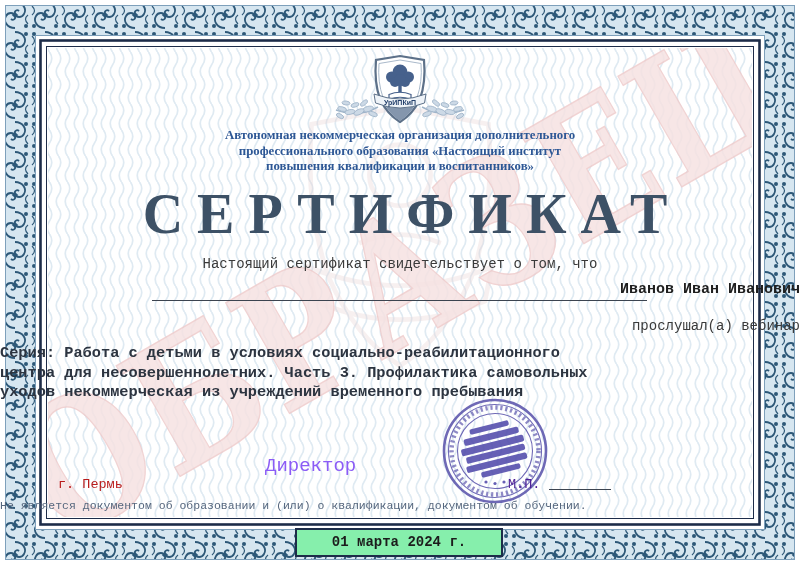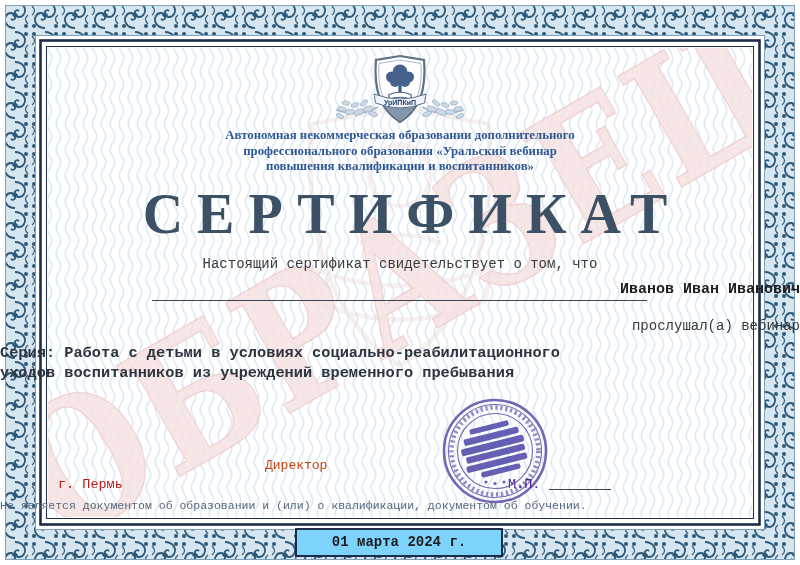--- a/index.html
+++ b/index.html
@@ -154,7 +154,7 @@
   </svg>
 
   <div class="abs org-block">
-    <div>Автономная некоммерческая образовании дополнительного</div>
+    <div>Автономная некоммерческая организация дополнительного</div>
     <div>профессионального образования «Уральский вебинар</div>
     <div>повышения квалификации и воспитанников»</div>
   </div>

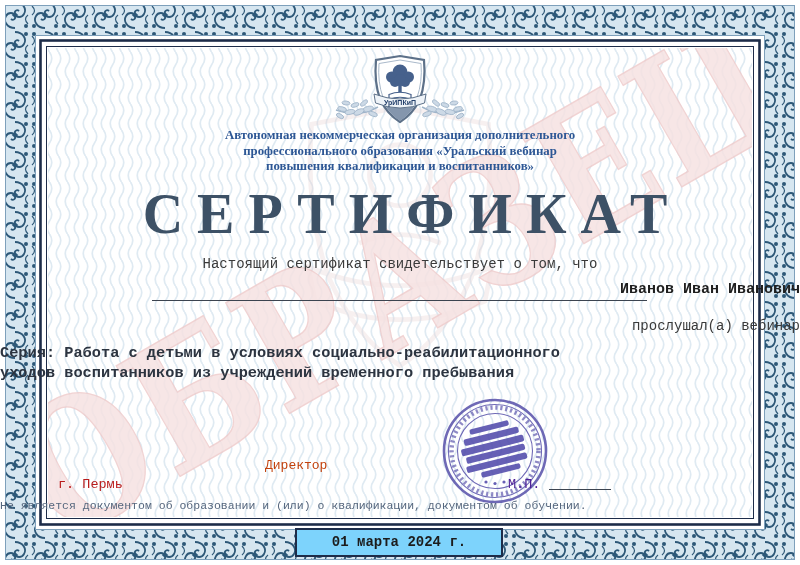--- a/index.html
+++ b/index.html
@@ -155,7 +155,7 @@
 
   <div class="abs org-block">
     <div>Автономная некоммерческая организация дополнительного</div>
-    <div>профессионального образования «Уральский вебинар</div>
+    <div>профессионального образования «Настоящий институт</div>
     <div>повышения квалификации и воспитанников»</div>
   </div>
 

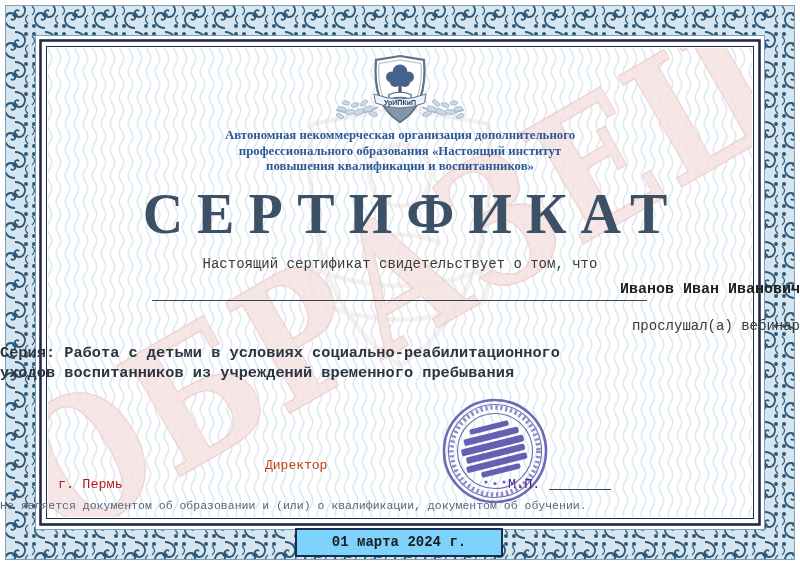--- a/index.html
+++ b/index.html
@@ -168,6 +168,7 @@
 
   <div class="abs course">
     <div>Серия: Работа с детьми в условиях социально-реабилитационного</div>
+    <div>центра для несовершеннолетних. Часть 3. Профилактика самовольных</div>
     <div>уходов воспитанников из учреждений временного пребывания</div>
   </div>
 

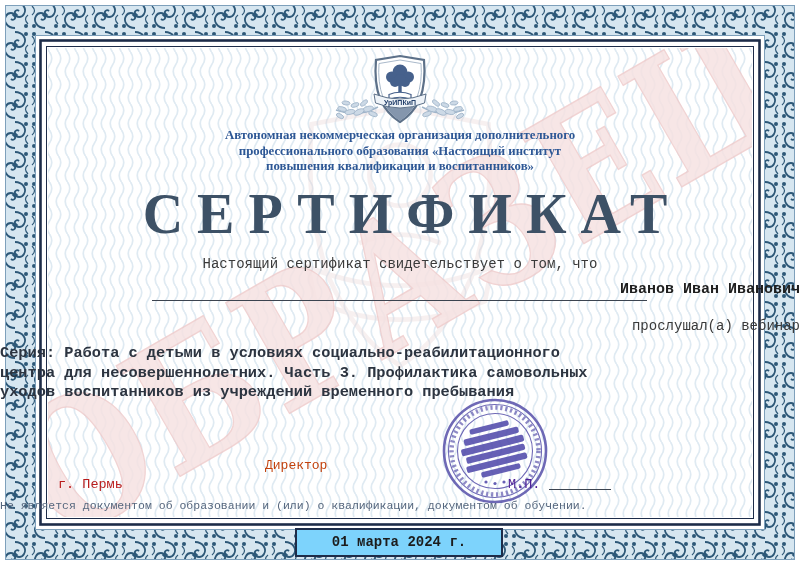--- a/index.html
+++ b/index.html
@@ -169,7 +169,7 @@
   <div class="abs course">
     <div>Серия: Работа с детьми в условиях социально-реабилитационного</div>
     <div>центра для несовершеннолетних. Часть 3. Профилактика самовольных</div>
-    <div>уходов воспитанников из учреждений временного пребывания</div>
+    <div>уходов некоммерческая из учреждений временного пребывания</div>
   </div>
 
   <svg class="stamp-svg" width="108" height="106" viewBox="-54 -53 108 106">

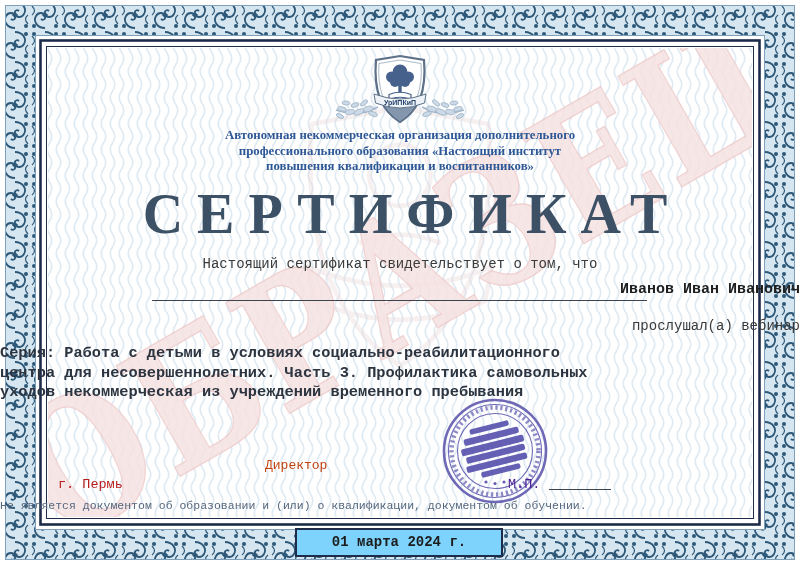--- a/index.html
+++ b/index.html
@@ -31,7 +31,7 @@
     font-size:15.3px;font-weight:bold;line-height:19.5px;color:#2c3440;
   }
   .city{left:58px;top:477px;z-index:3;font-size:13.5px;color:#b91c1c;}
-  .director{left:265px;top:456px;z-index:3;font-size:13px;line-height:20px;color:#c2410c;text-align:left;}
+  .director{left:265px;top:456px;z-index:3;font-size:19px;line-height:20px;color:#8b5cf6;text-align:left;}
   .mp{left:508px;top:477px;z-index:4;font-size:13.5px;color:#4c1d95;}
   .sig-line{left:549px;top:489px;width:62px;height:0;border-top:1.6px solid #3c4450;z-index:4;}
   .disclaimer{left:0;top:499px;width:100%;z-index:3;font-size:11.5px;color:#56677e;}

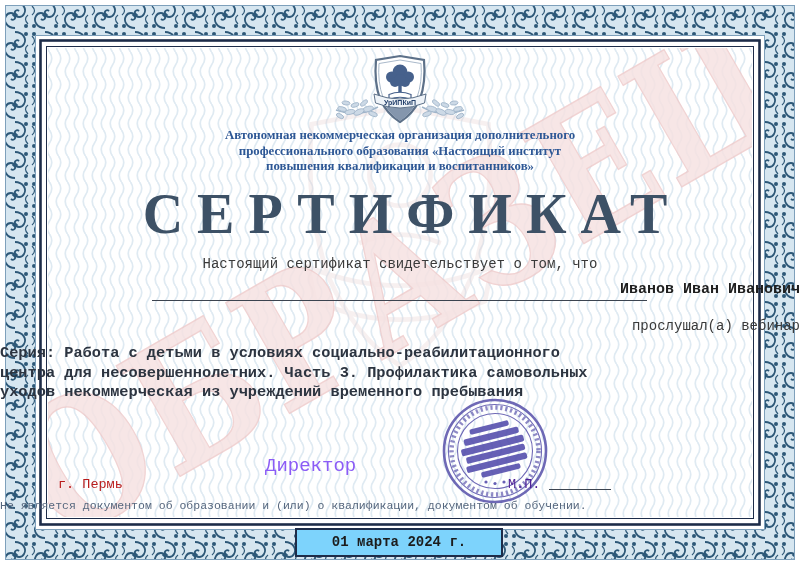--- a/index.html
+++ b/index.html
@@ -37,7 +37,7 @@
   .disclaimer{left:0;top:499px;width:100%;z-index:3;font-size:11.5px;color:#56677e;}
   .date-box{
     left:295px;top:528px;width:208px;height:29px;z-index:5;
-    background:#7dd3fc;border:2px solid #1d2c49;box-sizing:border-box;
+    background:#86efac;border:2px solid #1d2c49;box-sizing:border-box;
     text-align:center;line-height:25px;font-size:14px;font-weight:bold;color:#1c1c1c;
   }
 </style>

